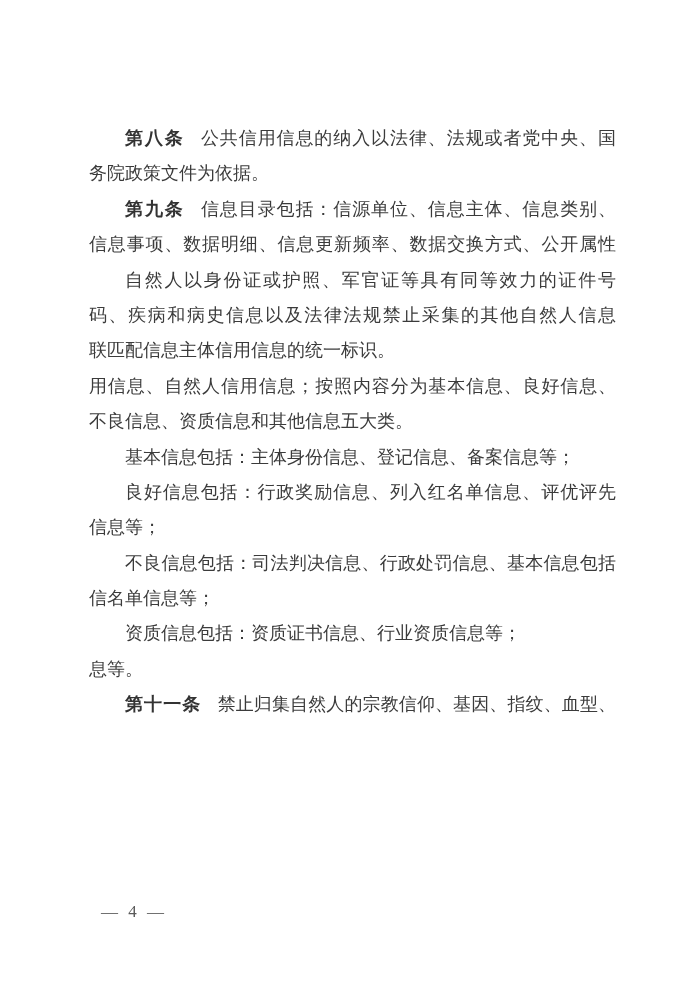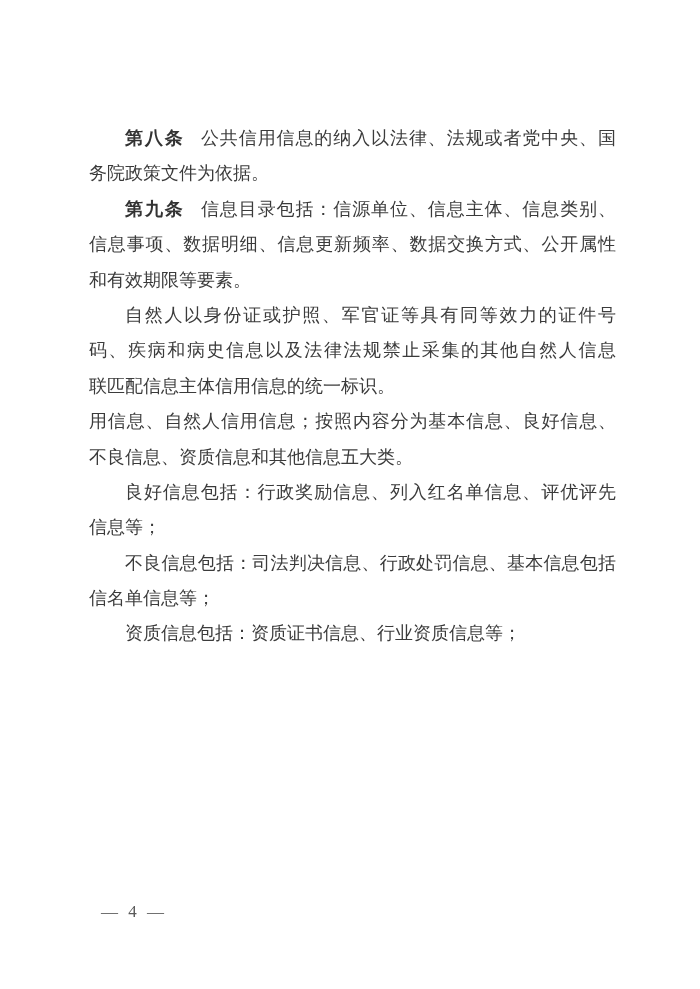--- a/index.html
+++ b/index.html
@@ -67,7 +67,6 @@
     <p class="line"><span>务院政策文件为依据。</span></p>
     <p class="line indent fill"><b class="term">第九条</b><span>信息目录包括：信源单位、信息主体、信息类别、</span></p>
     <p class="line fill"><span>信息事项、数据明细、信息更新频率、数据交换方式、公开属性</span></p>
-    <p class="line"><span>和有效期限等要素。</span></p>
     <p class="line indent fill"><span>自然人以身份证或护照、军官证等具有同等效力的证件号</span></p>
     <p class="line fill"><span>码、疾病和病史信息以及法律法规禁止采集的其他自然人信息</span></p>
     <p class="line"><span>联匹配信息主体信用信息的统一标识。</span></p>

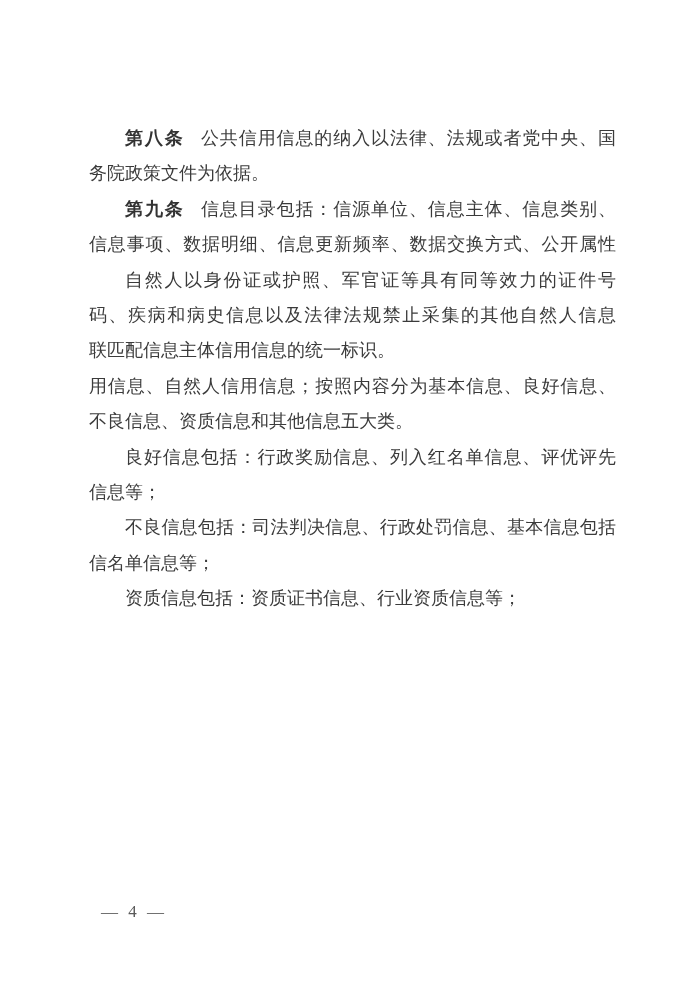--- a/index.html
+++ b/index.html
@@ -72,6 +72,7 @@
     <p class="line"><span>联匹配信息主体信用信息的统一标识。</span></p>
     <p class="line fill"><span>用信息、自然人信用信息；按照内容分为基本信息、良好信息、</span></p>
     <p class="line"><span>不良信息、资质信息和其他信息五大类。</span></p>
+    <p class="line indent"><span>基本信息包括：主体身份信息、登记信息、备案信息等；</span></p>
     <p class="line indent fill"><span>良好信息包括：行政奖励信息、列入红名单信息、评优评先</span></p>
     <p class="line"><span>信息等；</span></p>
     <p class="line indent fill"><span>不良信息包括：司法判决信息、行政处罚信息、基本信息包括</span></p>

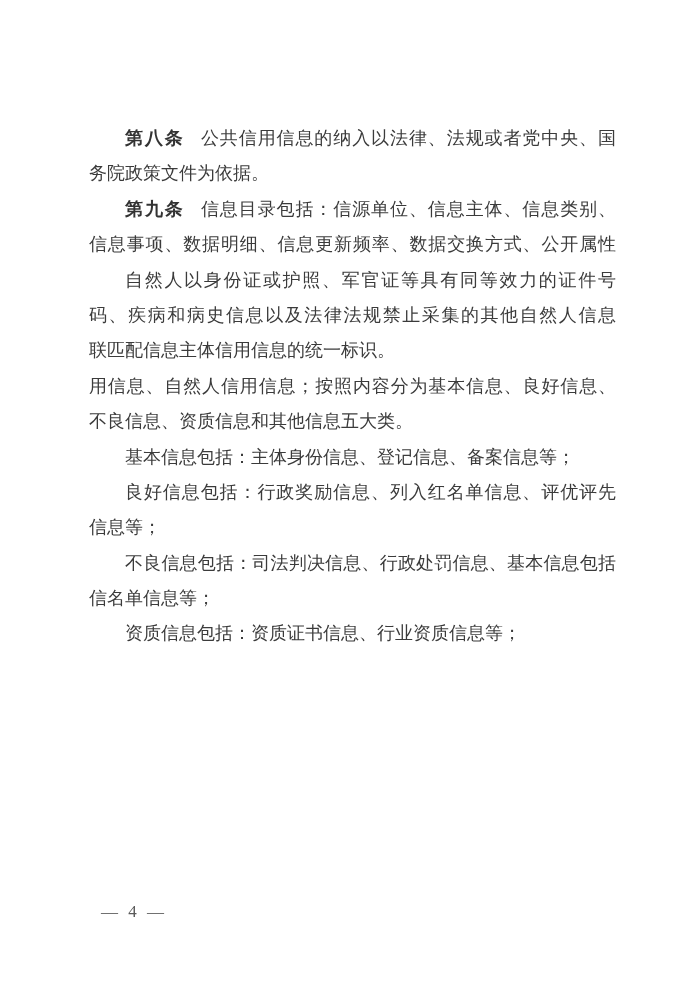--- a/index.html
+++ b/index.html
@@ -78,6 +78,7 @@
     <p class="line indent fill"><span>不良信息包括：司法判决信息、行政处罚信息、基本信息包括</span></p>
     <p class="line"><span>信名单信息等；</span></p>
     <p class="line indent"><span>资质信息包括：资质证书信息、行业资质信息等；</span></p>
+    <p class="line"><span>息等。</span></p>
   </div>
 
   <div class="footer">— 4 —</div>

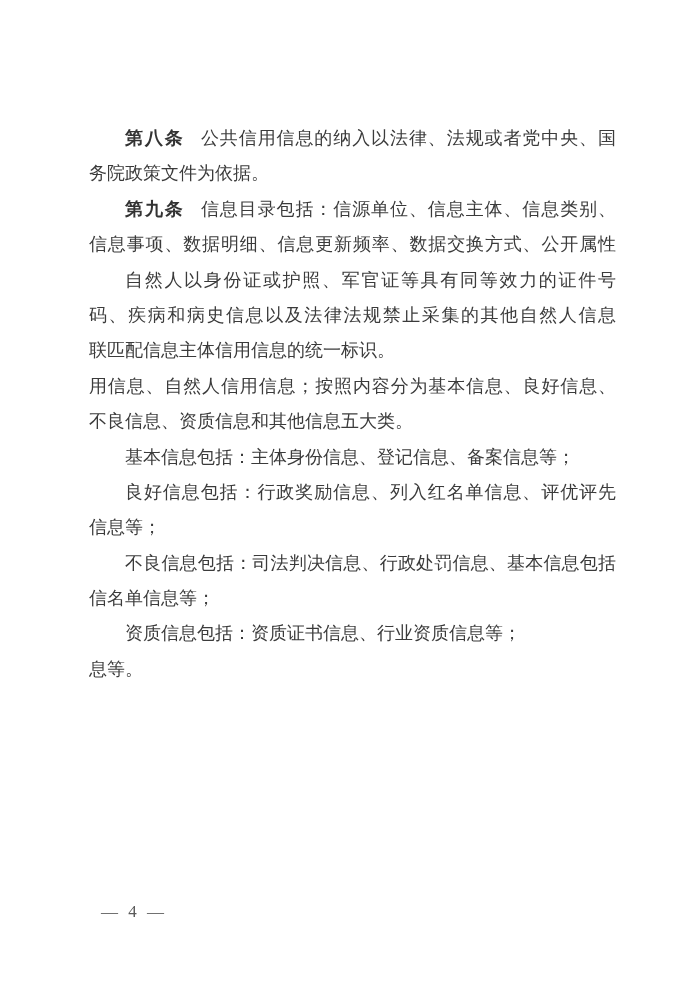--- a/index.html
+++ b/index.html
@@ -79,6 +79,7 @@
     <p class="line"><span>信名单信息等；</span></p>
     <p class="line indent"><span>资质信息包括：资质证书信息、行业资质信息等；</span></p>
     <p class="line"><span>息等。</span></p>
+    <p class="line indent fill"><b class="term">第十一条</b><span>禁止归集自然人的宗教信仰、基因、指纹、血型、</span></p>
   </div>
 
   <div class="footer">— 4 —</div>

